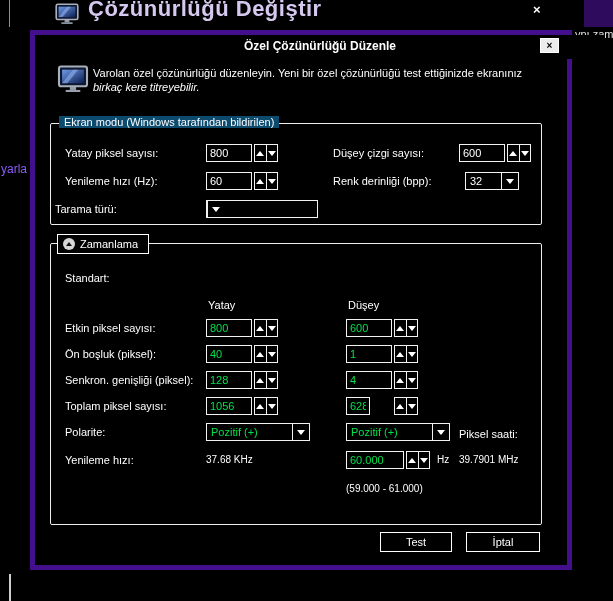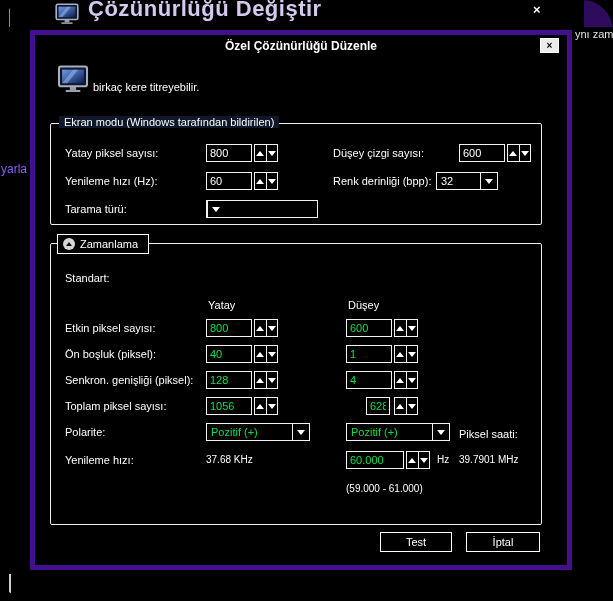--- a/index.html
+++ b/index.html
@@ -4,7 +4,7 @@
 <style>
   html,body{margin:0;padding:0;background:#000;}
   body{font-family:"Liberation Sans", sans-serif;}
-  .canvas{position:relative;width:613px;height:601px;background:#000;overflow:hidden;border-radius:31px;}
+  .canvas{position:relative;width:613px;height:601px;background:#000;overflow:hidden;}
 
   
   .bg-topbar{position:absolute;left:0;top:0;width:584px;height:27px;background:#000;overflow:hidden;}

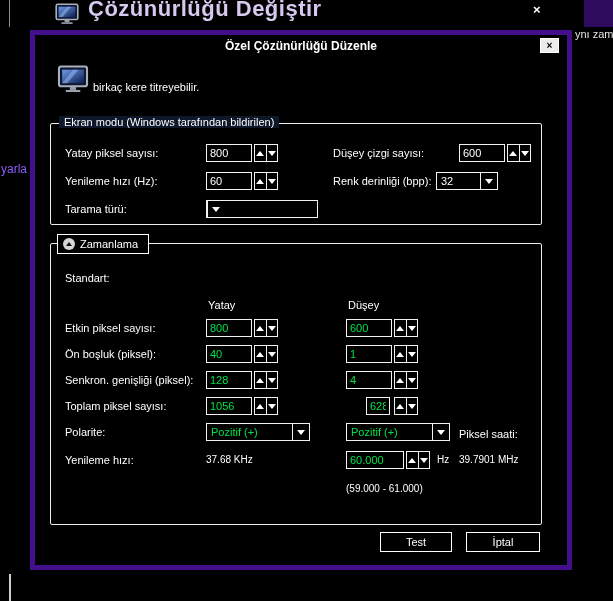--- a/index.html
+++ b/index.html
@@ -20,7 +20,7 @@
   
   .dialog{position:absolute;left:30px;top:30px;width:542px;height:540px;background:#000;
           border:5px solid #440f8c;box-sizing:border-box;}
-  .titlebar{position:absolute;left:0;top:0;width:532px;height:24px;background:#000;}
+  .titlebar{position:absolute;left:0;top:0;width:532px;height:24px;background:#000;padding-left:38px;}
   .dlg-title{position:absolute;left:0;top:4px;width:100%;text-align:center;font-size:12px;font-weight:bold;color:#fff;}
   .dlg-close{position:absolute;left:505px;top:3px;width:19px;height:15px;background:#ececec;border:1px solid #fff;
              color:#000;font-size:10px;font-weight:bold;display:flex;align-items:center;justify-content:center;box-sizing:border-box;cursor:pointer;}

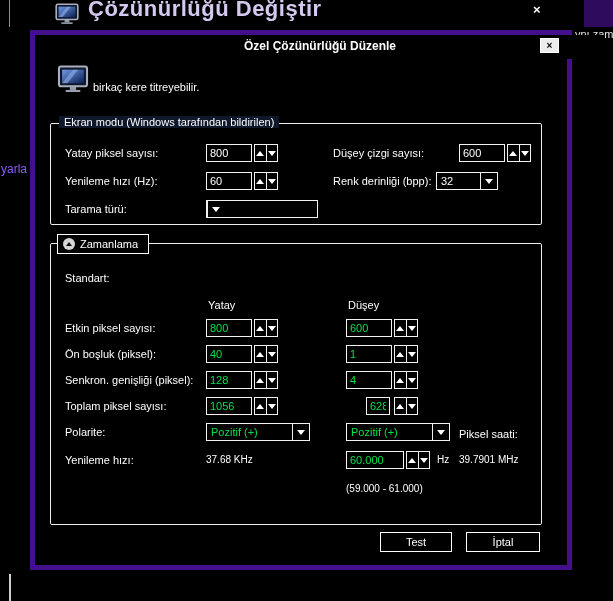--- a/index.html
+++ b/index.html
@@ -108,6 +108,7 @@
       <rect x="12" y="21" width="6" height="3" fill="#98a0ae"></rect>
       <rect x="8" y="24" width="14" height="2" fill="#98a0ae"></rect>
     </svg>
+    <div class="intro il1">Varolan özel çözünürlüğü düzenleyin. Yeni bir özel çözünürlüğü test ettiğinizde ekranınız</div>
     <div class="intro il2">birkaç kere titreyebilir.</div>
 
     <div class="grp g1">

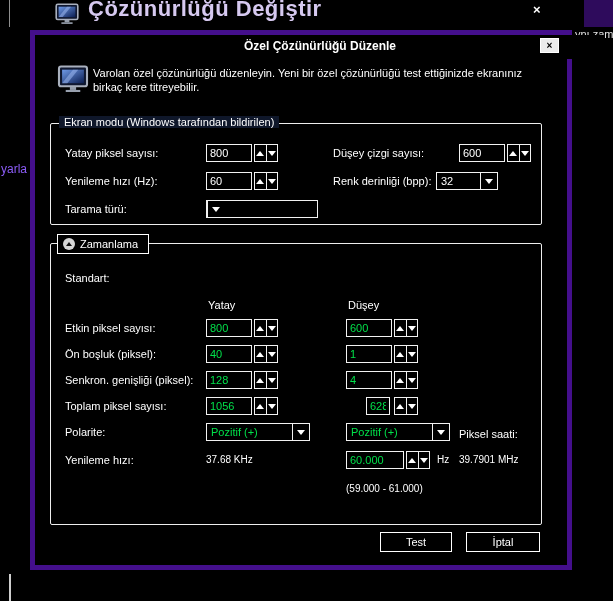--- a/index.html
+++ b/index.html
@@ -27,7 +27,7 @@
 
   .info-icon{position:absolute;left:22px;top:30px;}
   .intro{position:absolute;font-size:11px;color:#fff;white-space:nowrap;}
-  .il1{left:58px;top:32px;} .il2{left:58px;top:46px;}
+  .il1{left:58px;top:32px;} .il2{left:58px;top:46px;font-style:italic;}
 
   .grp{position:absolute;border:1px solid #ededed;border-radius:2px;}
   .g1{left:15px;top:88px;width:490px;height:100px;}

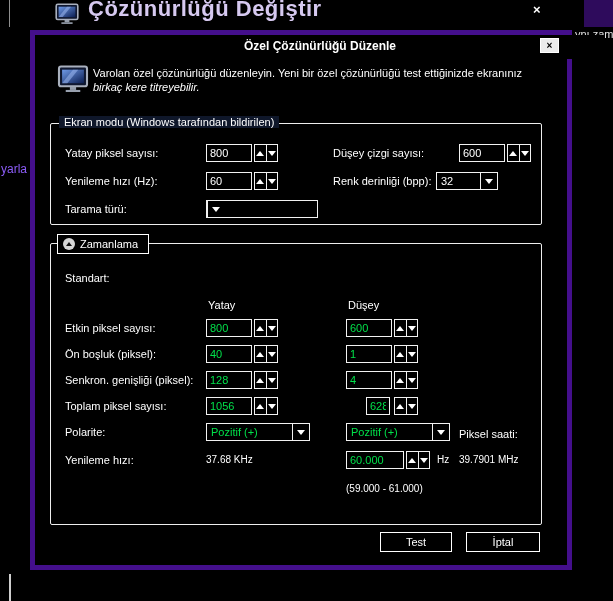--- a/index.html
+++ b/index.html
@@ -32,7 +32,7 @@
   .grp{position:absolute;border:1px solid #ededed;border-radius:2px;}
   .g1{left:15px;top:88px;width:490px;height:100px;}
   .g2{left:15px;top:208px;width:490px;height:280px;}
-  .leg{position:absolute;top:-8px;left:8px;background:#0f172a;padding:0 5px;font-size:11px;color:#fff;white-space:nowrap;}
+  .leg{position:absolute;top:-8px;left:8px;background:#0c4a6e;padding:0 5px;font-size:11px;color:#fff;white-space:nowrap;}
   .zhdr{position:absolute;top:-10px;left:6px;height:20px;background:#000;border:1px solid #fff;display:flex;align-items:center;
         gap:5px;padding:0 10px 0 5px;font-size:11px;color:#fff;box-sizing:border-box;cursor:pointer;}
   .zico{width:12px;height:12px;border-radius:50%;background:#d6d6d6;display:flex;align-items:center;justify-content:center;}

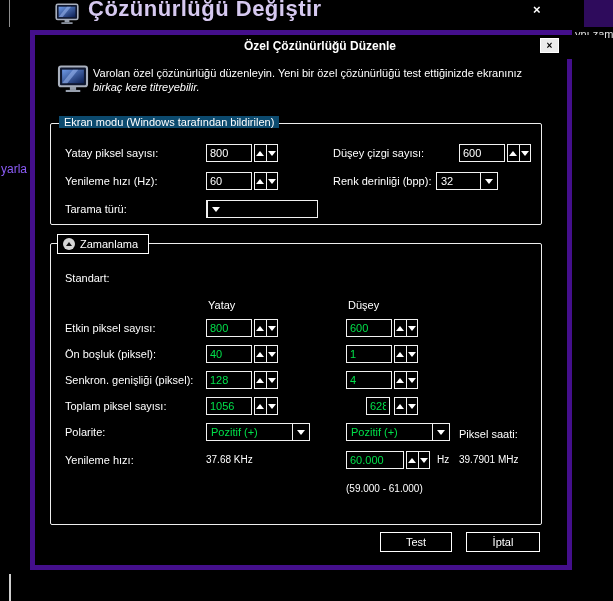--- a/index.html
+++ b/index.html
@@ -146,7 +146,7 @@
           </div>
       </div>
       <div class="lbl" style="left:282px;top:51px">Renk derinliği (bpp):</div>
-      <div class="dd" style="left:385px;top:48px;width:62px">
+      <div class="dd" style="left:414px;top:48px;width:54px">
         <span class="txt">32</span>
         <span class="arr">
             <i></i>

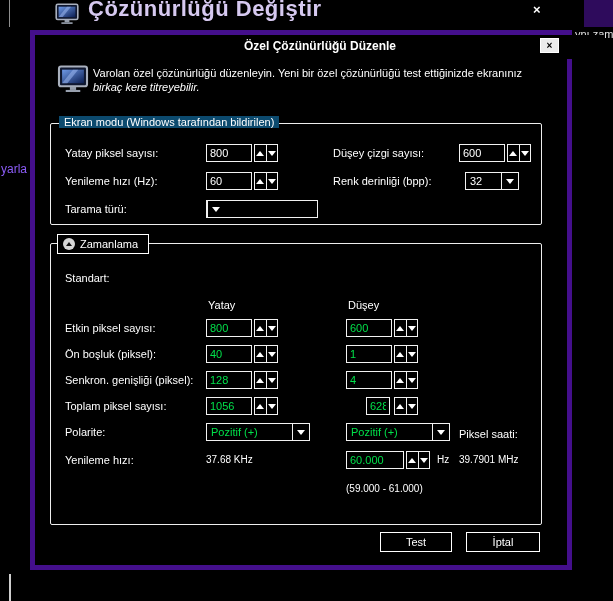--- a/index.html
+++ b/index.html
@@ -153,7 +153,7 @@
           </span>
       </div>
 
-      <div class="lbl" style="left:14px;top:79px">Tarama türü:</div>
+      <div class="lbl" style="left:4px;top:79px">Tarama türü:</div>
       <div class="dd" style="left:155px;top:76px;width:112px">
         <span class="arr">
             <i></i>

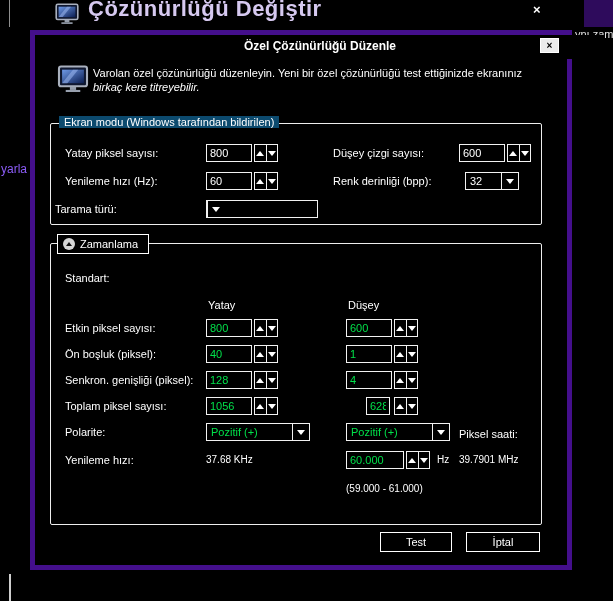--- a/index.html
+++ b/index.html
@@ -244,7 +244,7 @@
             <i></i>
           </div>
       </div>
-      <input class="inp green" style="left: 295px; top: 153px; width: 24px; margin-left: 20px;" value="628">
+      <input class="inp green" style="left: 295px; top: 153px; width: 24px;" value="628">
       <div class="spin" style="left:343px;top:153px">
         <div class="su">
             <i></i>

